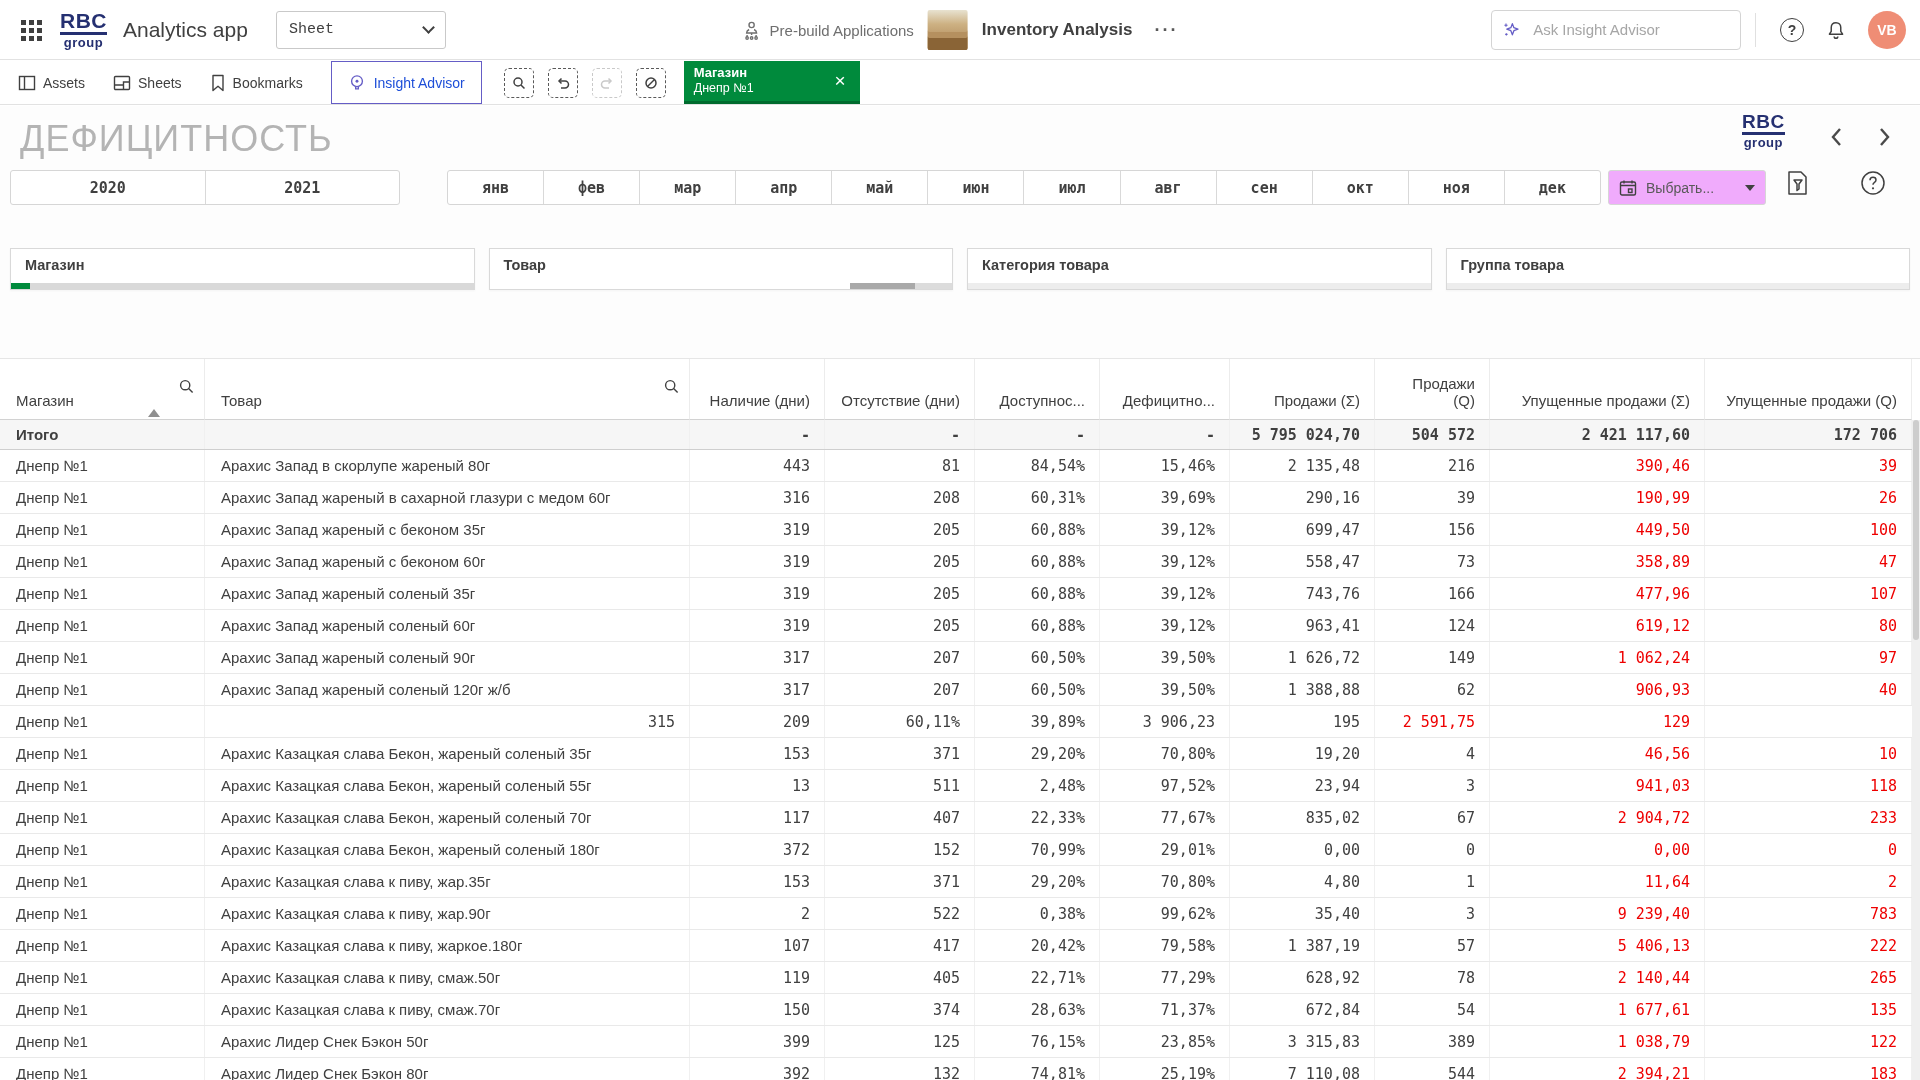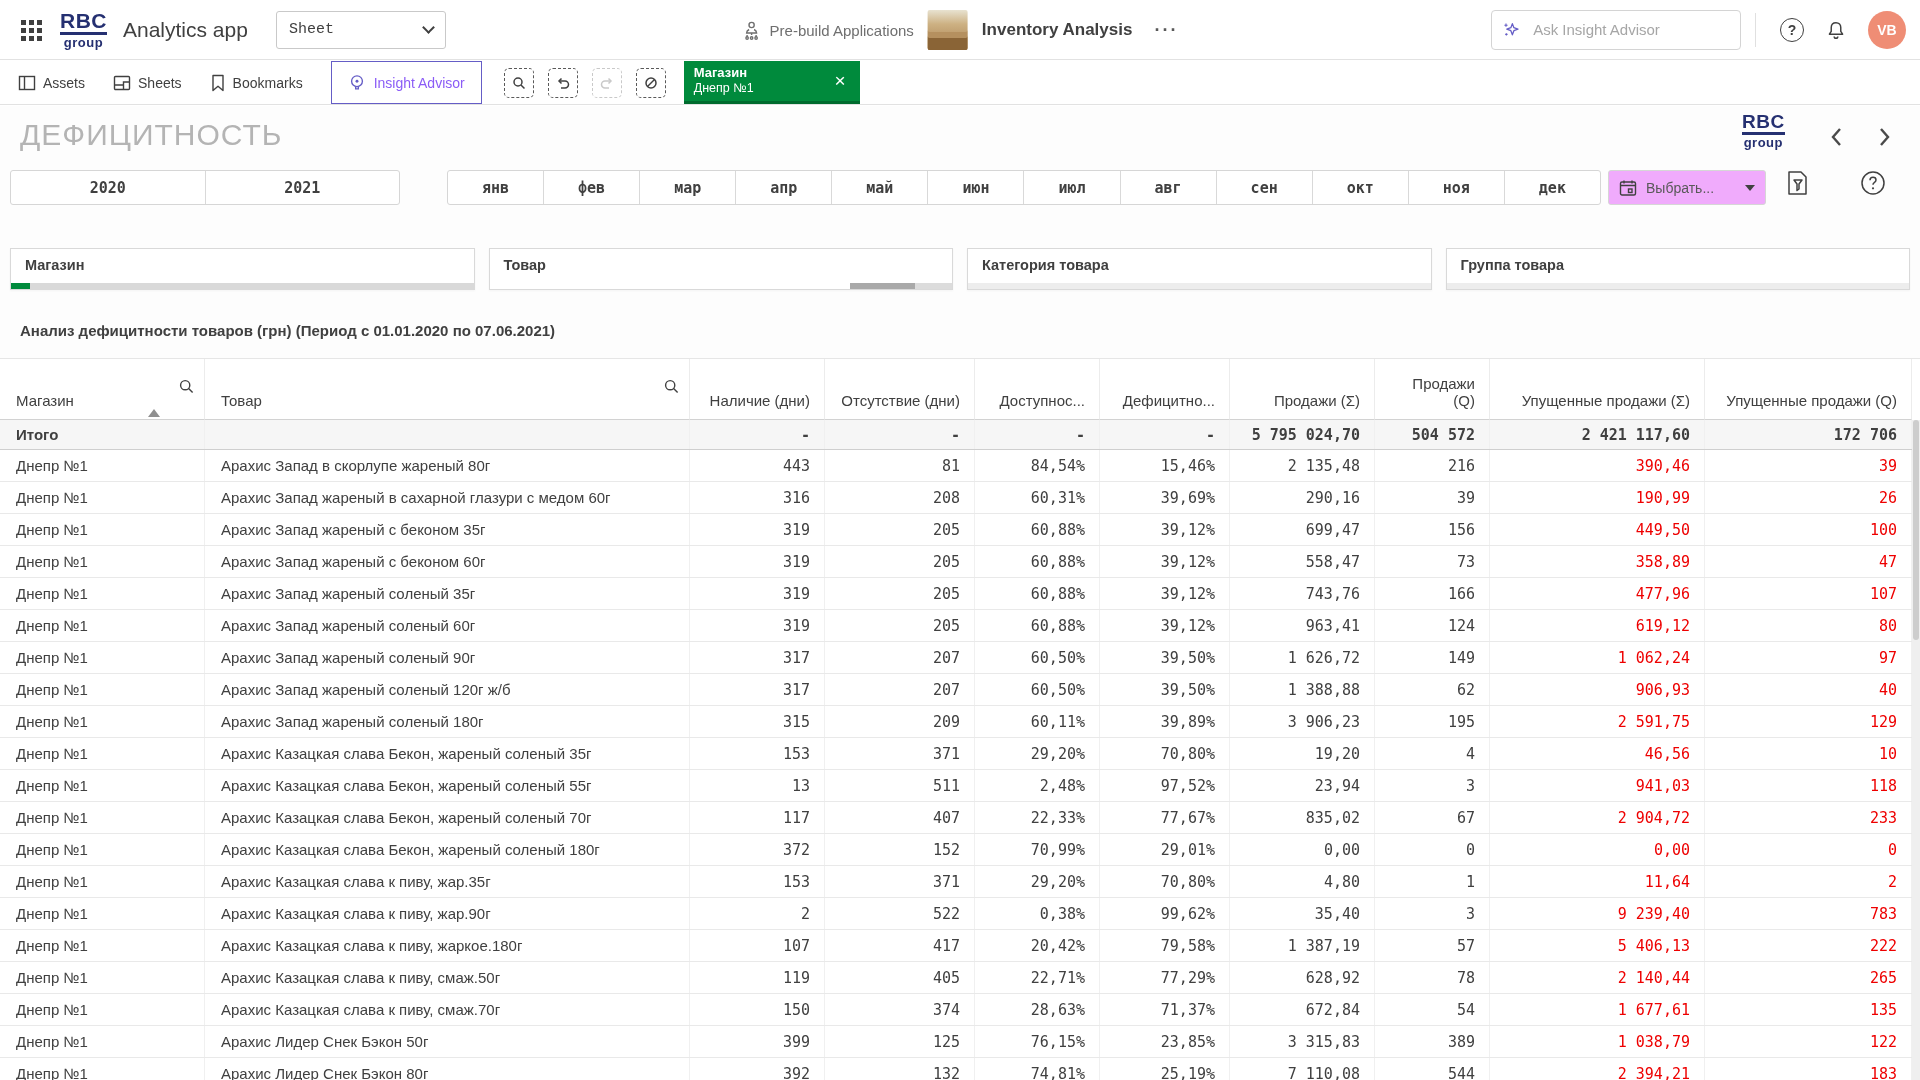--- a/index.html
+++ b/index.html
@@ -47,7 +47,7 @@
     border-bottom:1px solid #e2e2e2;display:flex;align-items:stretch;}
   .tb-tab{display:flex;align-items:center;gap:7px;font-size:14px;color:#404040;padding:0 14px;cursor:pointer;}
   .ia-btn{display:flex;align-items:center;gap:8px;font-size:14px;padding:0 16px;margin-left:14px;
-    border:1px solid #655dc6;color:#8b5cf6;cursor:pointer;background:#fff;}
+    border:1px solid #655dc6;color:#1d4ed8;cursor:pointer;background:#fff;}
   .sel-icons{display:flex;align-items:center;gap:14px;margin-left:22px;}
   .dash-btn{width:30px;height:30px;border:1.6px dashed #595959;border-radius:5px;display:flex;
     align-items:center;justify-content:center;cursor:pointer;}

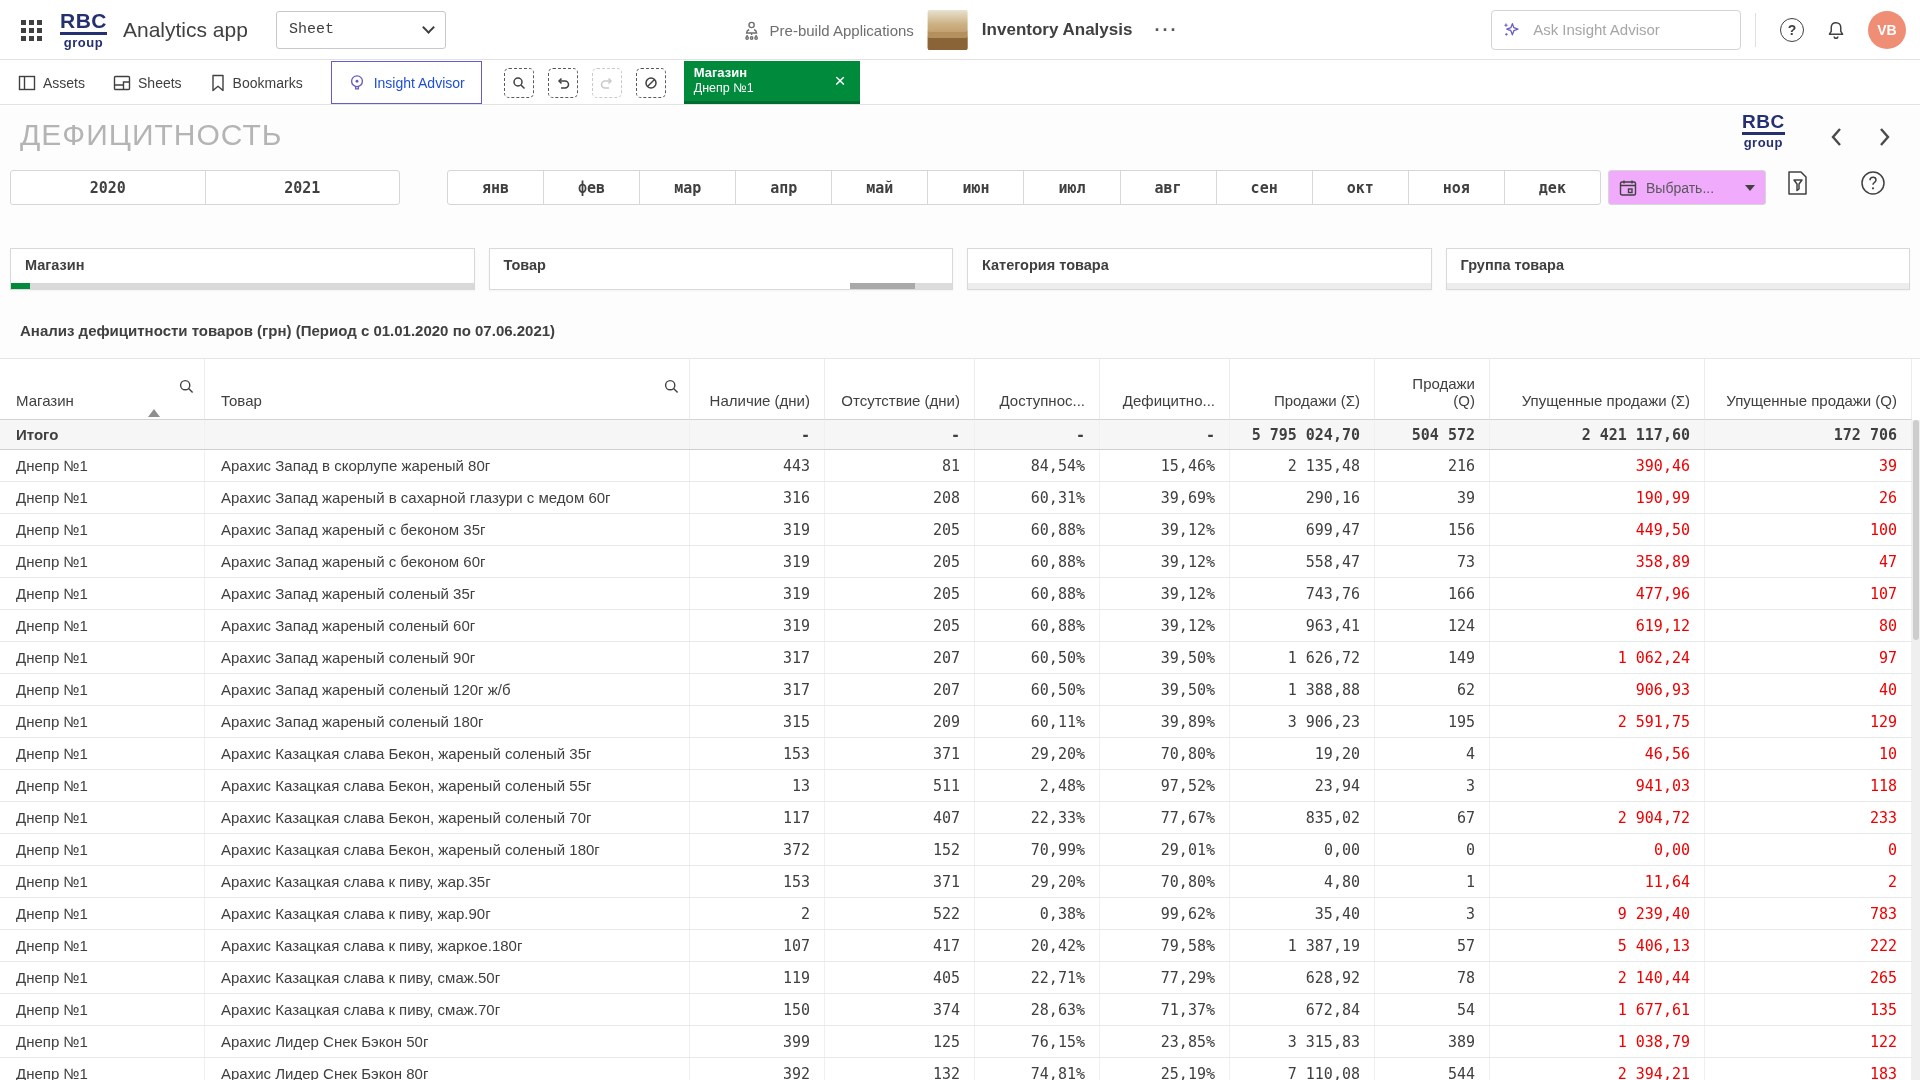--- a/index.html
+++ b/index.html
@@ -62,7 +62,7 @@
 
   
   .sheet-area{position:absolute;left:0;top:106px;width:1920px;height:974px;background:#fdfdfd;}
-  .sheet-title{position:absolute;left:20px;top:12px;font-size:30px;letter-spacing:1px;color:#b4b4b4;}
+  .sheet-title{position:absolute;left:20px;top:12px;font-size:36px;letter-spacing:1px;color:#b4b4b4;}
   .sheet-logo{position:absolute;left:1742px;top:6px;}
   .nav-arrows{position:absolute;left:1825px;top:20px;display:flex;gap:26px;}
   .arrow-btn{cursor:pointer;display:flex;align-items:center;justify-content:center;width:22px;height:22px;}

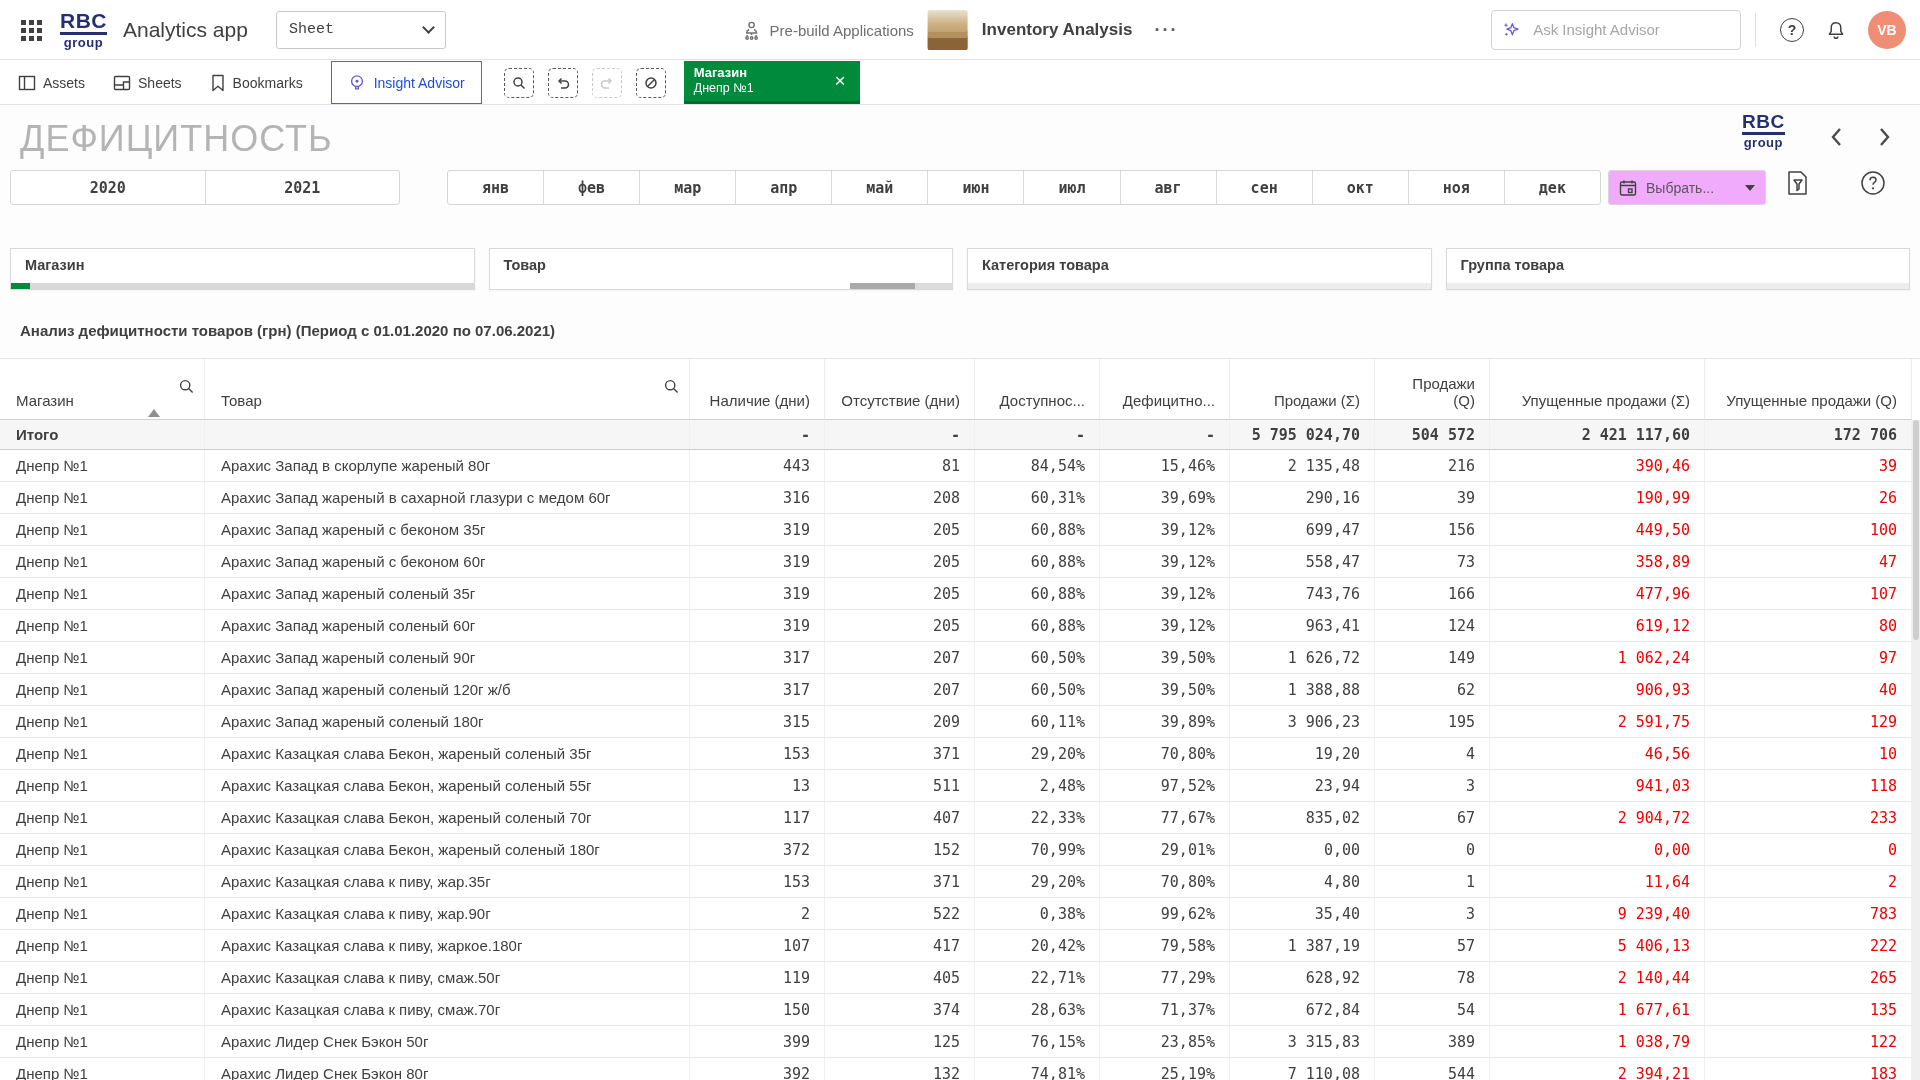--- a/index.html
+++ b/index.html
@@ -346,7 +346,6 @@
       </div>
     </div>
 
-  <div class="tbl-title">Анализ дефицитности товаров (грн) (Период с 01.01.2020 по 07.06.2021)</div>
 
   <div class="table-wrap">
     <div class="thead" style="grid-template-columns: 205px 485px 135px 150px 125px 130px 145px 115px 215px 207px;">

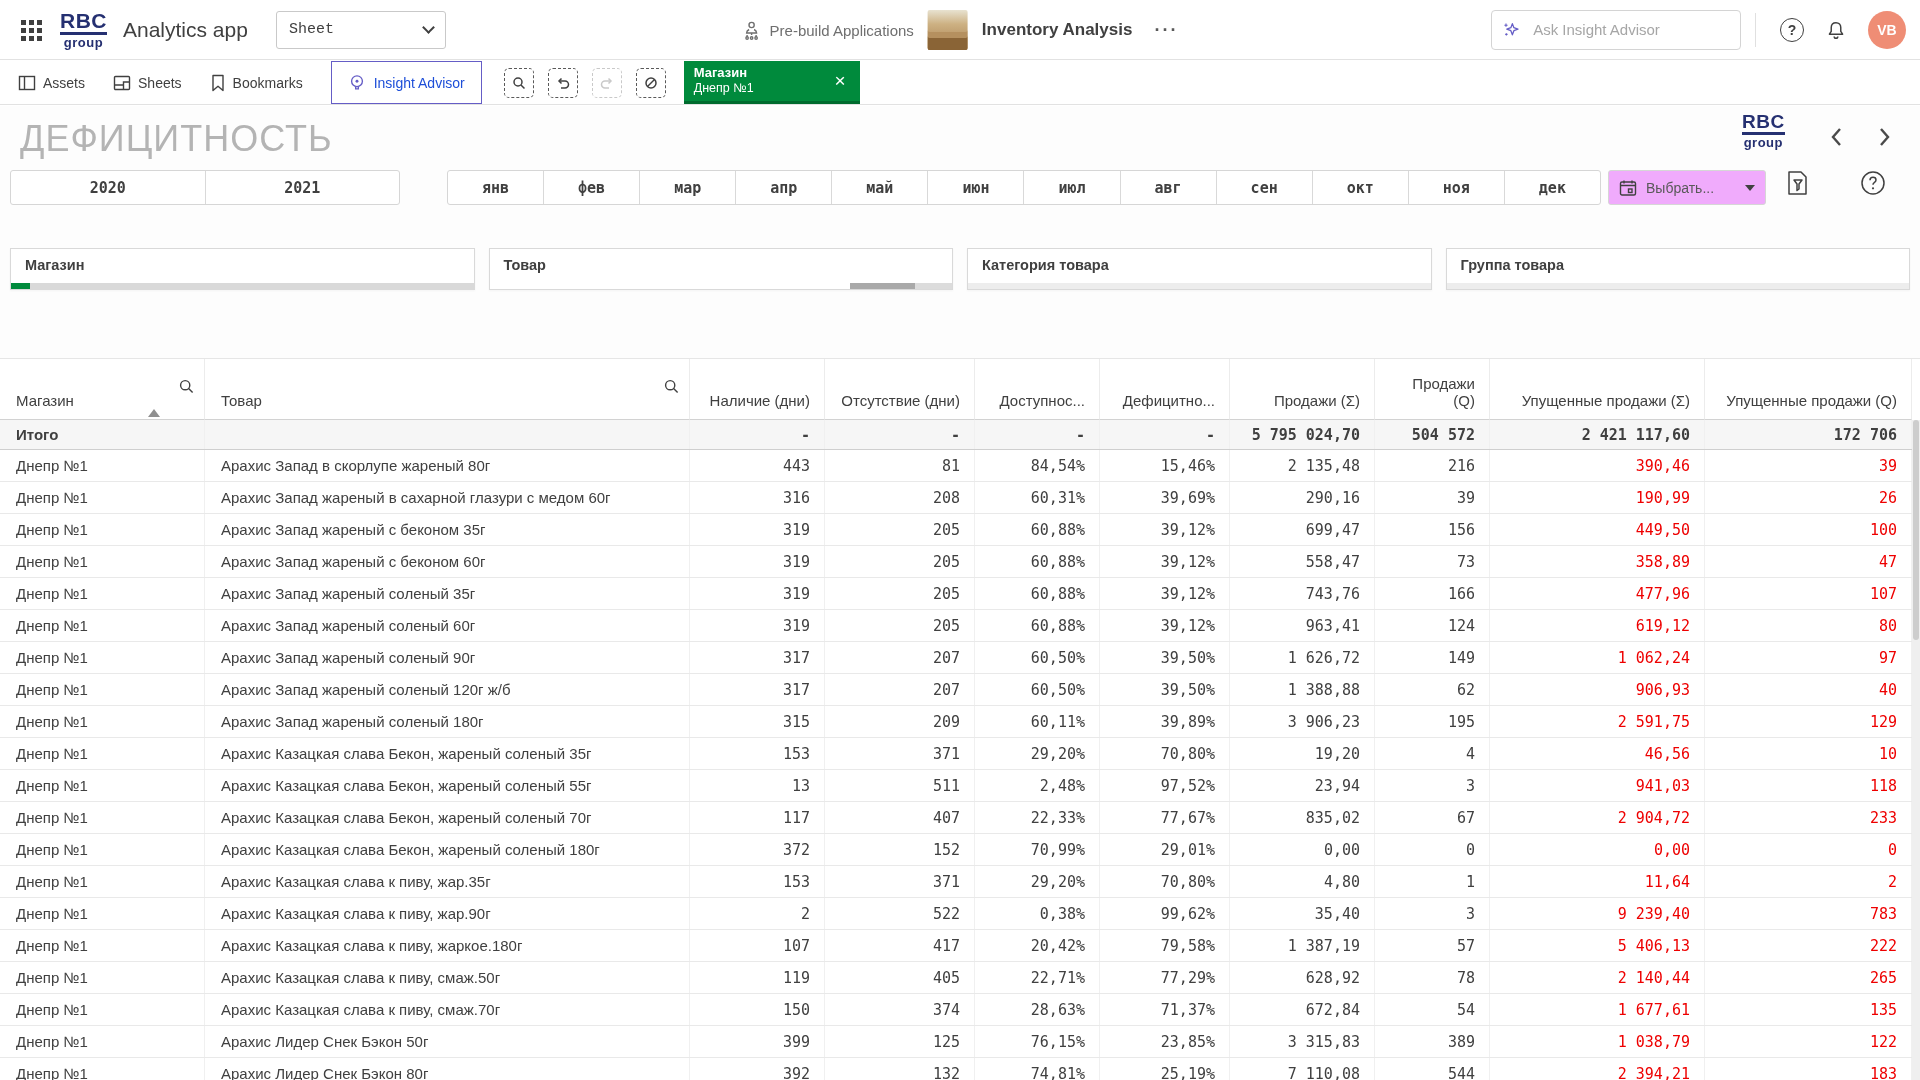--- a/index.html
+++ b/index.html
@@ -504,7 +504,6 @@
         </div>
         <div class="trow" style="grid-template-columns: 205px 485px 135px 150px 125px 130px 145px 115px 215px 207px;">
           <div class="tcell l">Днепр №1</div>
-          <div class="tcell l">Арахис Запад жареный соленый 180г</div>
           <div class="tcell r">315</div>
           <div class="tcell r">209</div>
           <div class="tcell r">60,11%</div>

